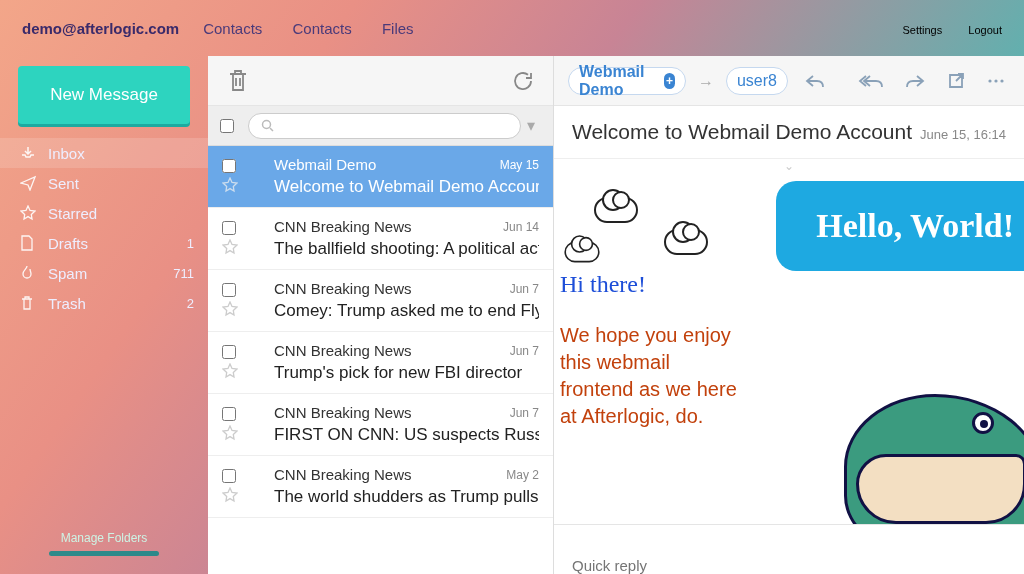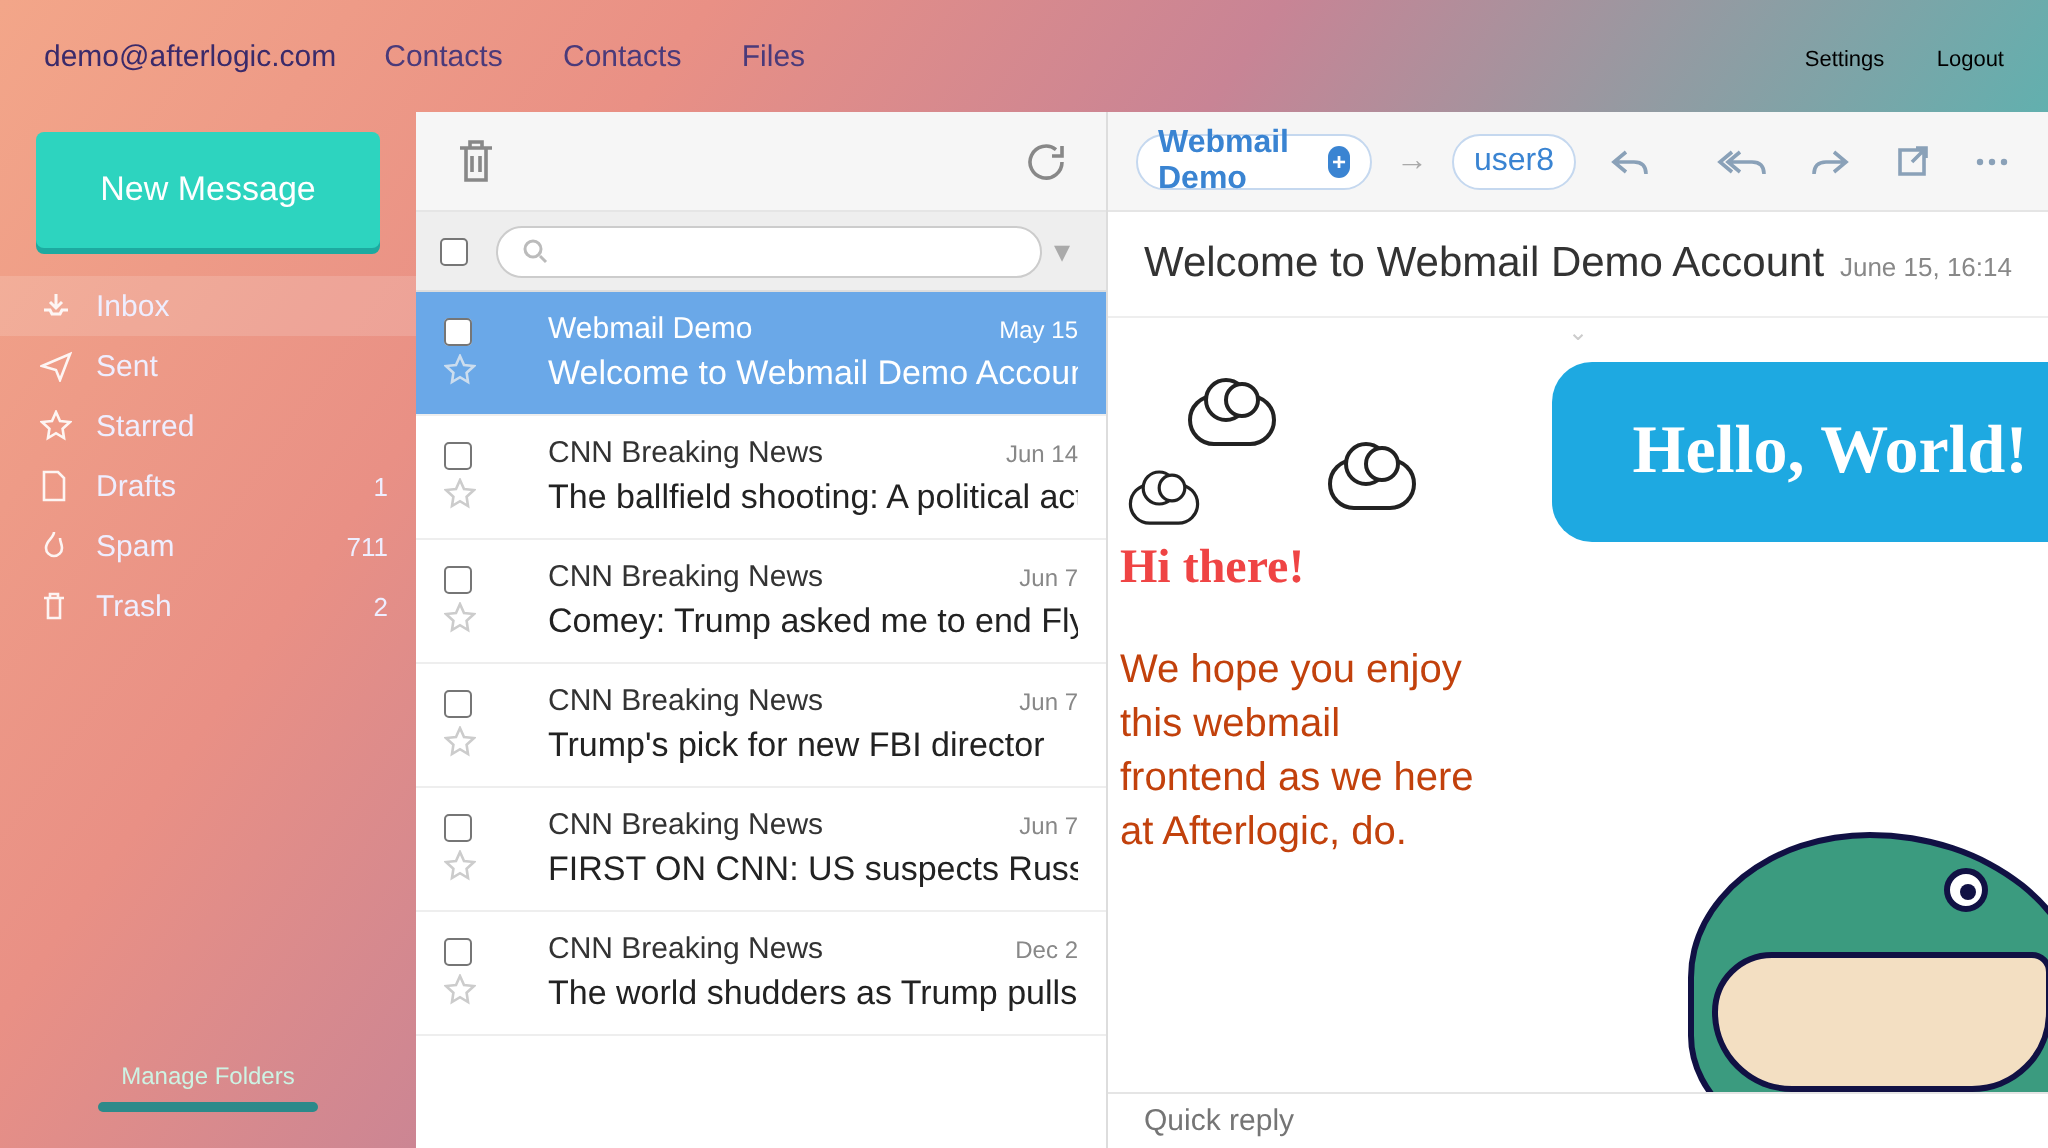--- a/index.html
+++ b/index.html
@@ -6,7 +6,7 @@
 html,body{width:1024px;height:574px;overflow:hidden}
 body{background:linear-gradient(125deg,#f3a689 0%,#e99085 25%,#c88495 45%,#4fb8b3 80%,#2faab0 100%);position:relative}
 .topbar{height:56px;display:flex;align-items:center;padding:0 22px;color:#4a3a7a;font-size:15px}
-.topbar .email{color:#3a2a6a;font-weight:normal;margin-right:24px}
+.topbar .email{color:#3a2a6a;font-weight:bold;margin-right:24px}
 .topbar .nav a{color:#4a3a7a;margin-right:26px;cursor:pointer}
 .topbar .spacer{flex:1}
 .topbar .right a{color:#000000;margin-left:22px;cursor:pointer;font-size:11px}

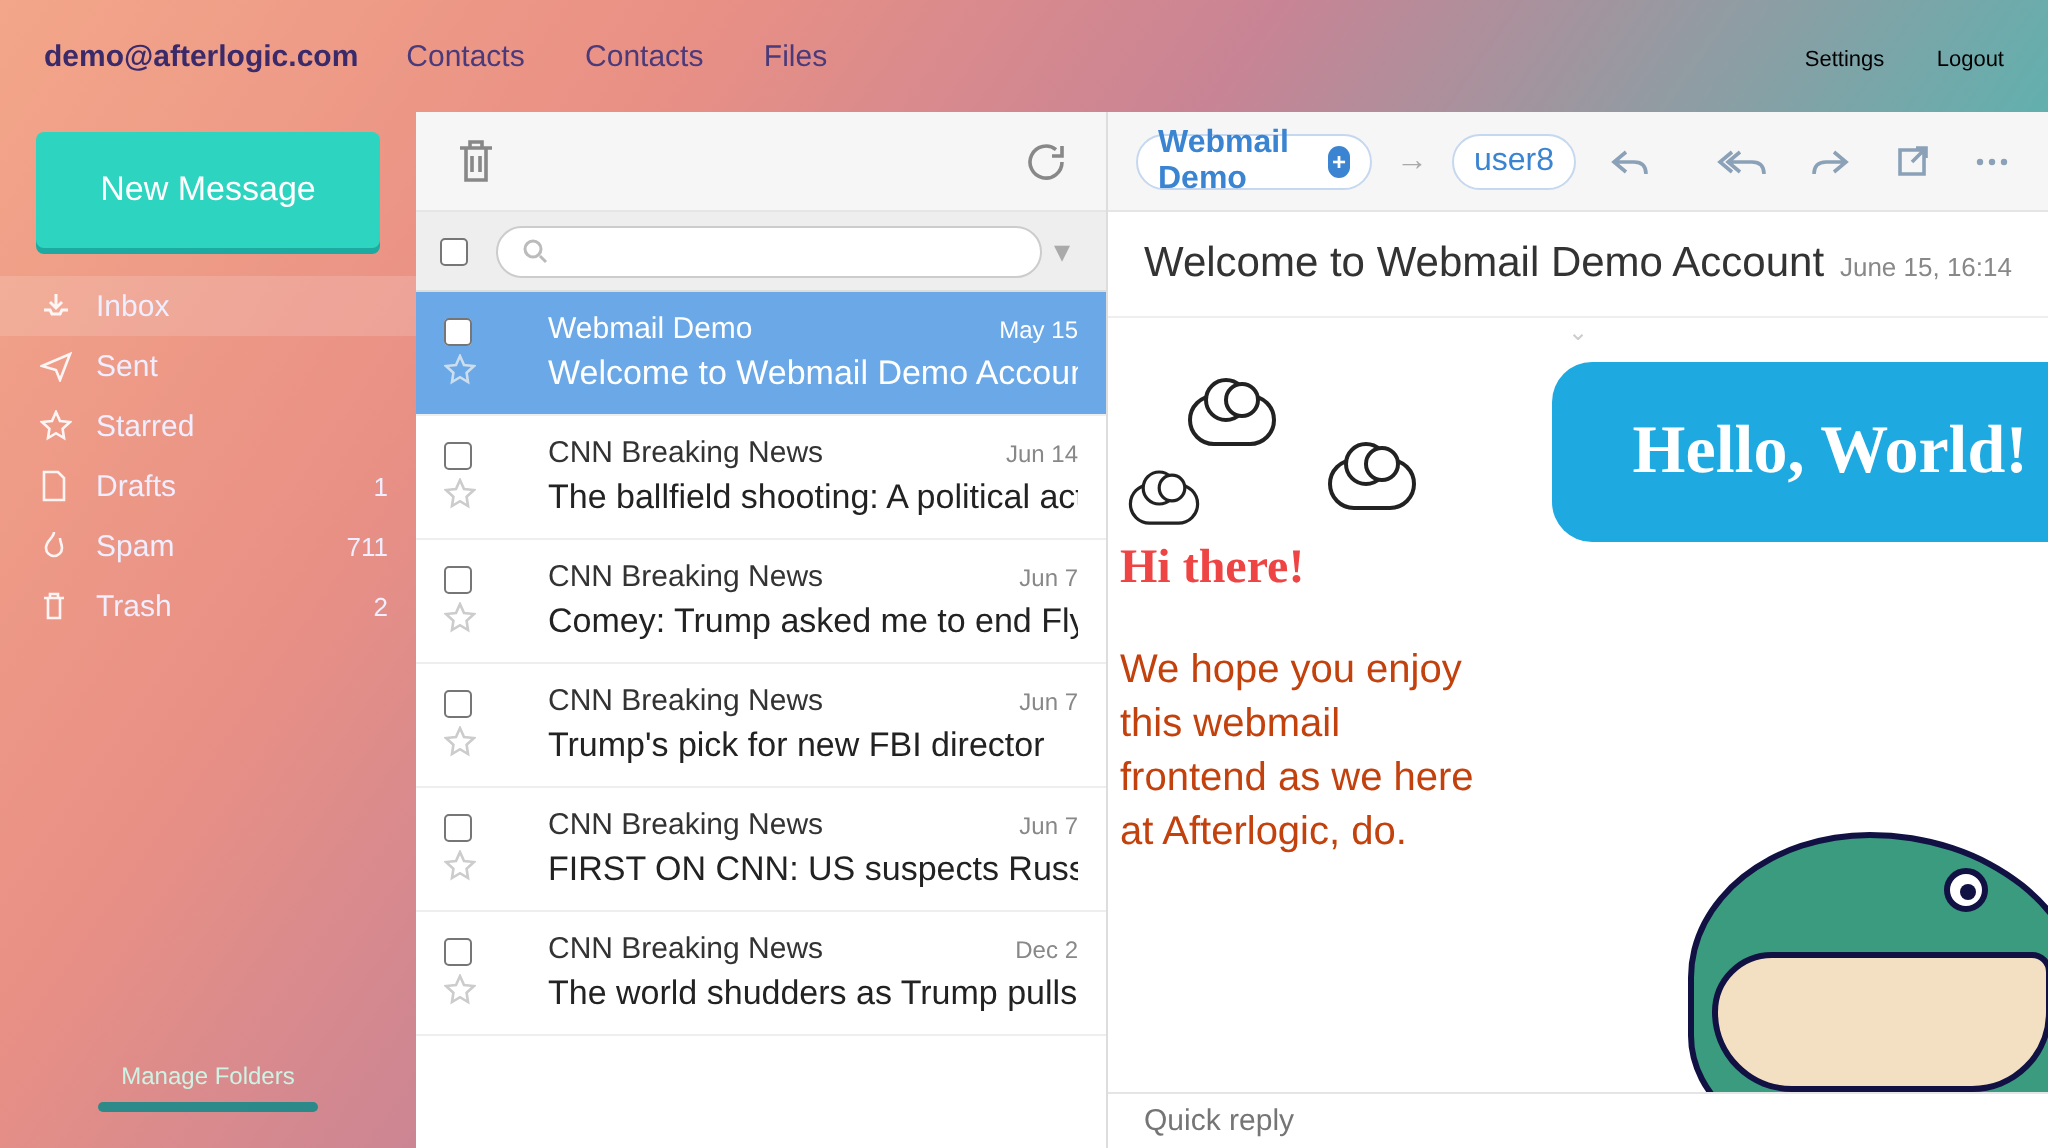--- a/index.html
+++ b/index.html
@@ -66,7 +66,7 @@
 .dino .eye{position:absolute;width:22px;height:22px;background:#fff;border:3px solid #114;border-radius:50%;right:50px;bottom:120px}
 .dino .eye::after{content:'';position:absolute;width:8px;height:8px;background:#114;border-radius:50%;top:5px;left:5px}
 .txt{position:absolute;left:6px;top:100px;width:180px}
-.txt h3{font-size:24px;color:#ef4444;font-weight:bold;margin-bottom:24px;font-family:Georgia,serif}
+.txt h3{font-size:24px;color:#1d4ed8;font-weight:normal;margin-bottom:24px;font-family:Georgia,serif}
 .txt p{color:#c2410c;font-size:20px;line-height:1.35;margin-bottom:12px}
 .qr{height:28px;border-top:1px solid #e5e5e5;display:flex;align-items:center;padding:0 18px}
 .qr input{border:none;outline:none;flex:1;color:#888;font-size:15px}

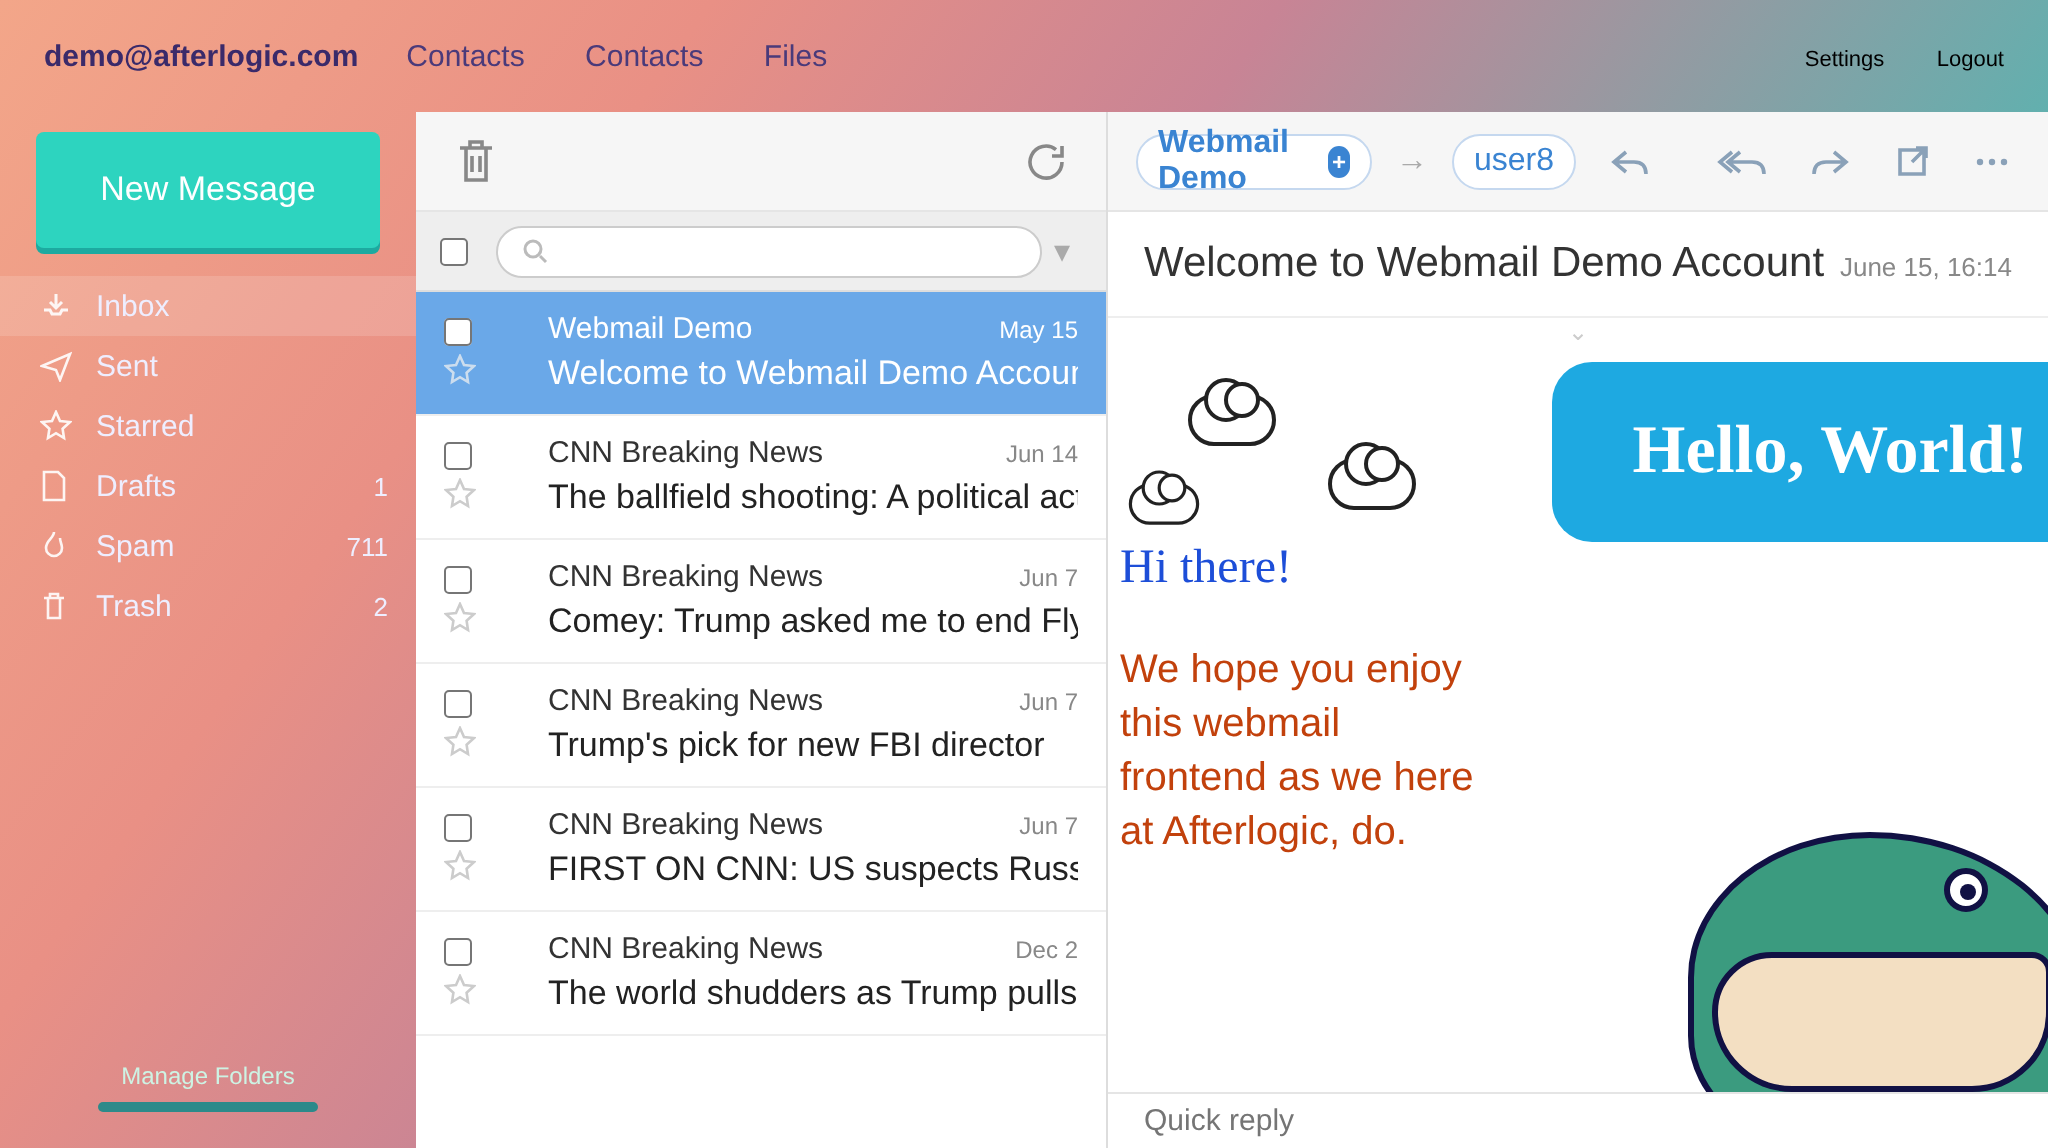--- a/index.html
+++ b/index.html
@@ -242,7 +242,7 @@
           <input type="checkbox" class="cb" style="">
           <span></span>
           <span class="from">CNN Breaking News</span>
-          <span class="date">Dec 2</span>
+          <span class="date">May 2</span>
           <span class="star">
             <svg width="16" height="16" viewBox="0 0 16 16" fill="none" stroke="currentColor" stroke-width="1.3">
               <path d="M8 1l2 4.5 5 .5-3.7 3.4L12 14 8 11.6 4 14l.7-4.6L1 6l5-.5z"></path>

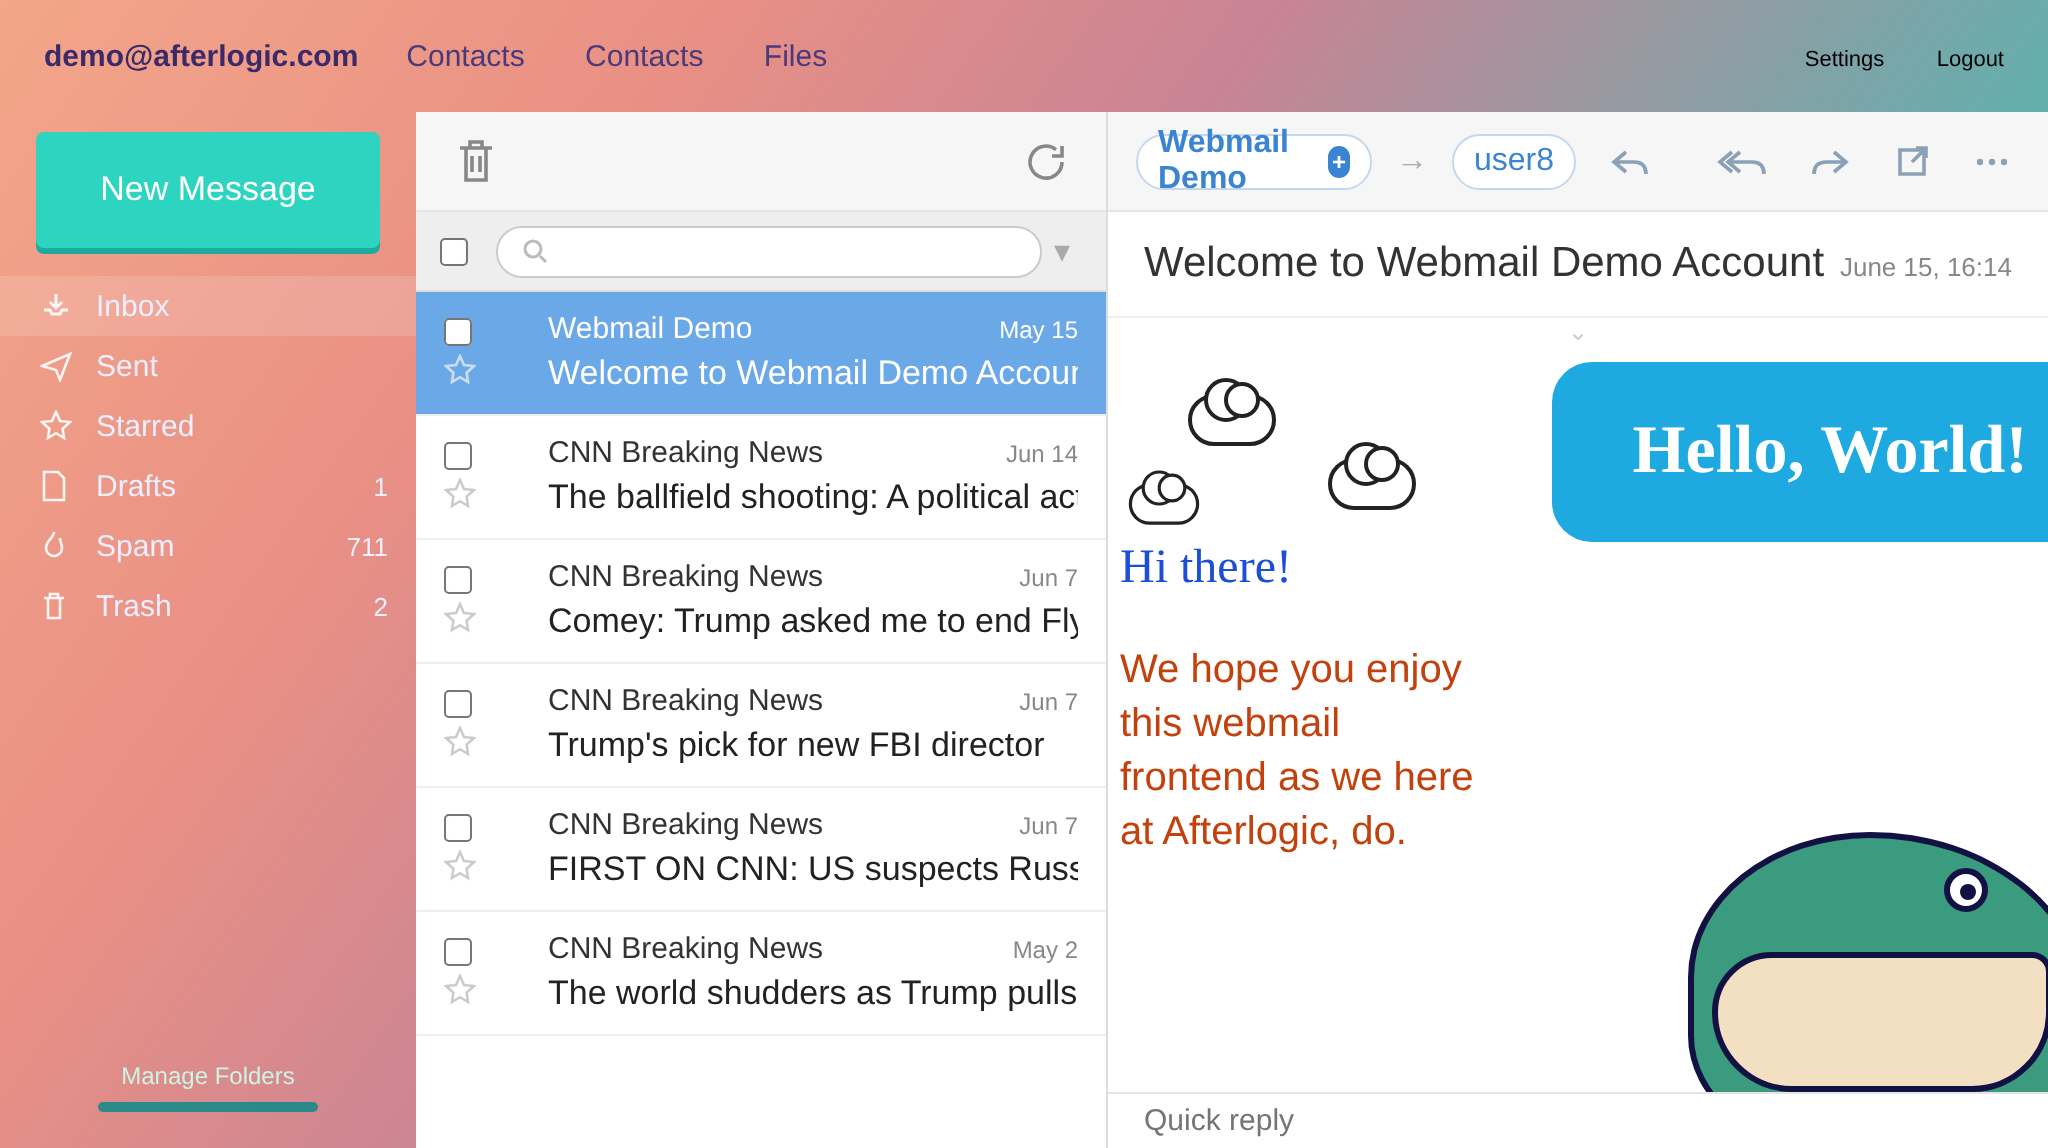--- a/index.html
+++ b/index.html
@@ -68,7 +68,7 @@
 .txt{position:absolute;left:6px;top:100px;width:180px}
 .txt h3{font-size:24px;color:#1d4ed8;font-weight:normal;margin-bottom:24px;font-family:Georgia,serif}
 .txt p{color:#c2410c;font-size:20px;line-height:1.35;margin-bottom:12px}
-.qr{height:28px;border-top:1px solid #e5e5e5;display:flex;align-items:center;padding:0 18px}
+.qr{height:50px;border-top:1px solid #e5e5e5;display:flex;align-items:flex-end;padding:0 18px}
 .qr input{border:none;outline:none;flex:1;color:#888;font-size:15px}
 svg{display:block}
 </style>

